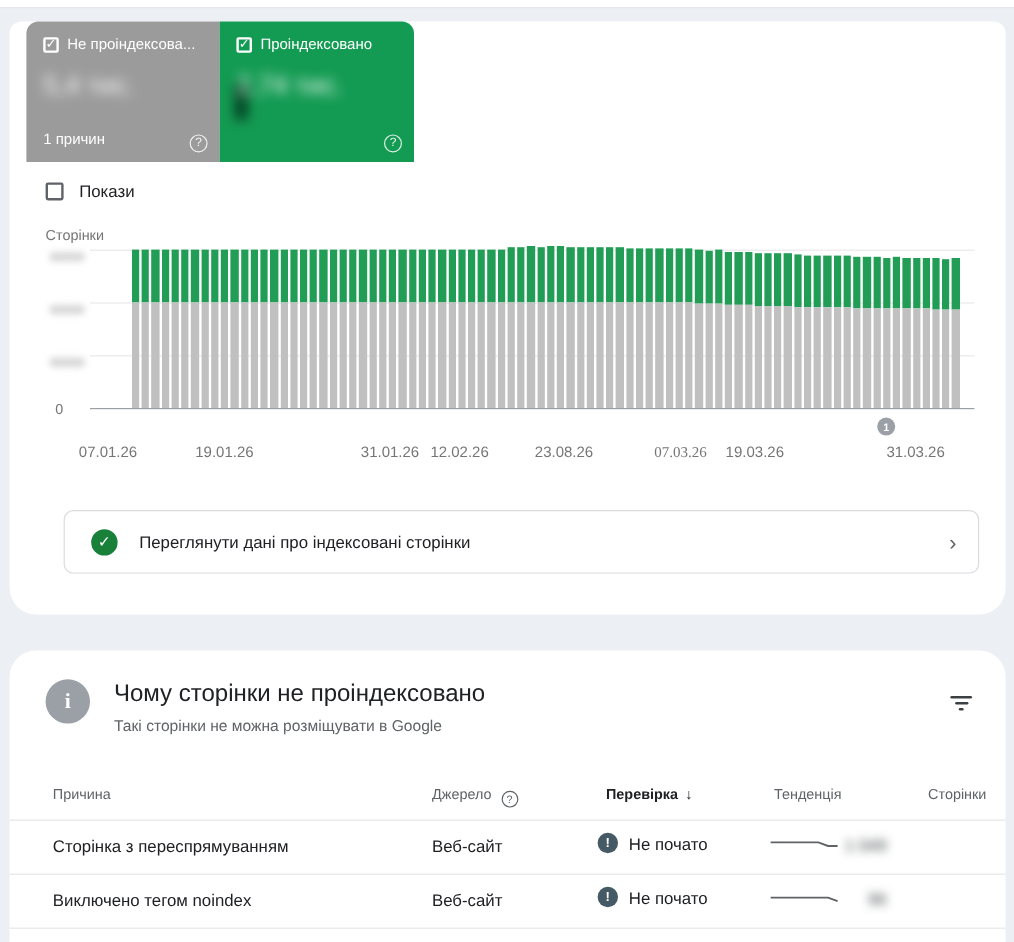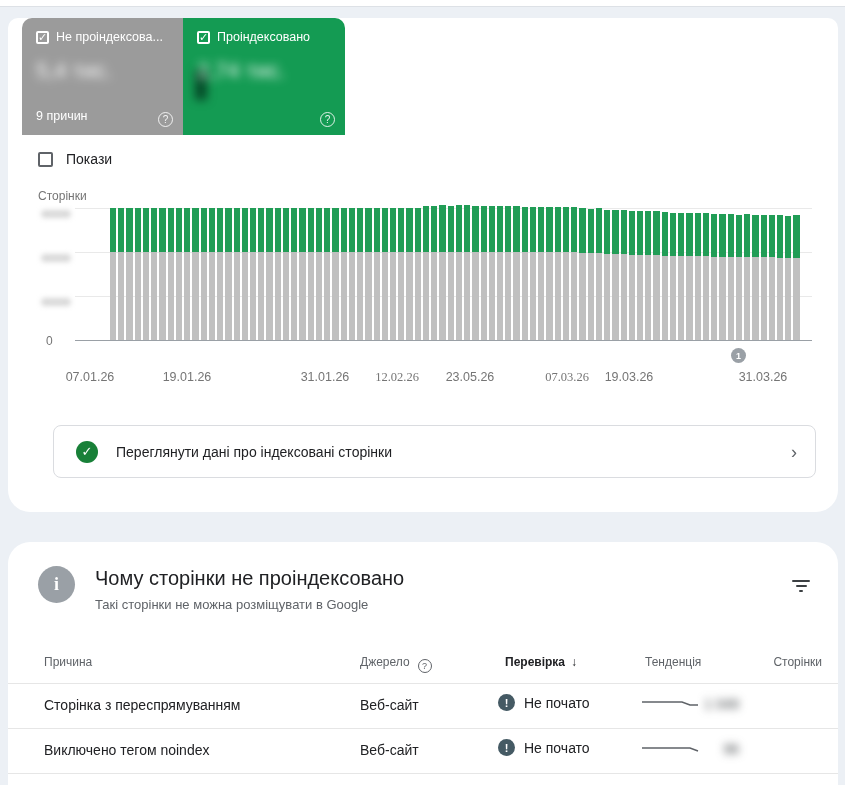--- a/index.html
+++ b/index.html
@@ -100,7 +100,7 @@
       <span class="chip-label">Не проіндексова...</span>
     </div>
     <div class="chip-num">5,4 тис.</div>
-    <div class="chip-sub">9 причин</div>
+    <div class="chip-sub">1 причин</div>
     <div class="help-q">?</div>
   </div>
 

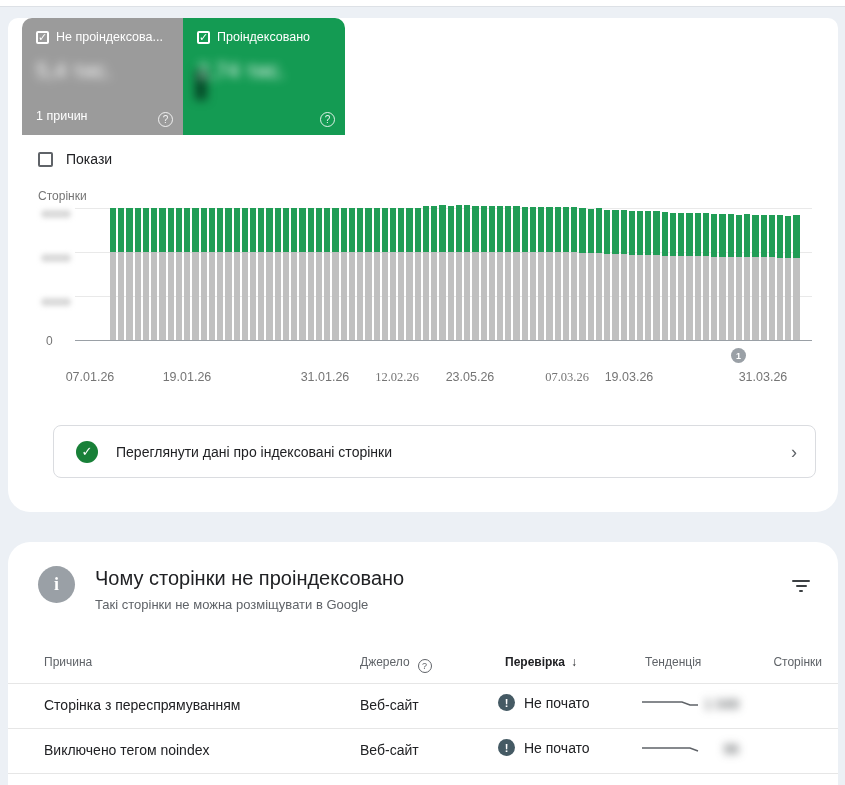--- a/index.html
+++ b/index.html
@@ -477,7 +477,7 @@
       <span style="left: 82px;">07.01.26</span>
       <span style="left: 179px;">19.01.26</span>
       <span style="left: 277px; margin-left: 40px;">31.01.26</span>
-      <span style="left: 389px; font-family: Liberation Serif, serif;">12.02.26</span>
+      <span style="left: 375px;">12.02.26</span>
       <span style="left: 462px;">23.05.26</span>
       <span style="left: 559px; font-family: Liberation Serif, serif;">07.03.26</span>
       <span style="left: 621px;">19.03.26</span>

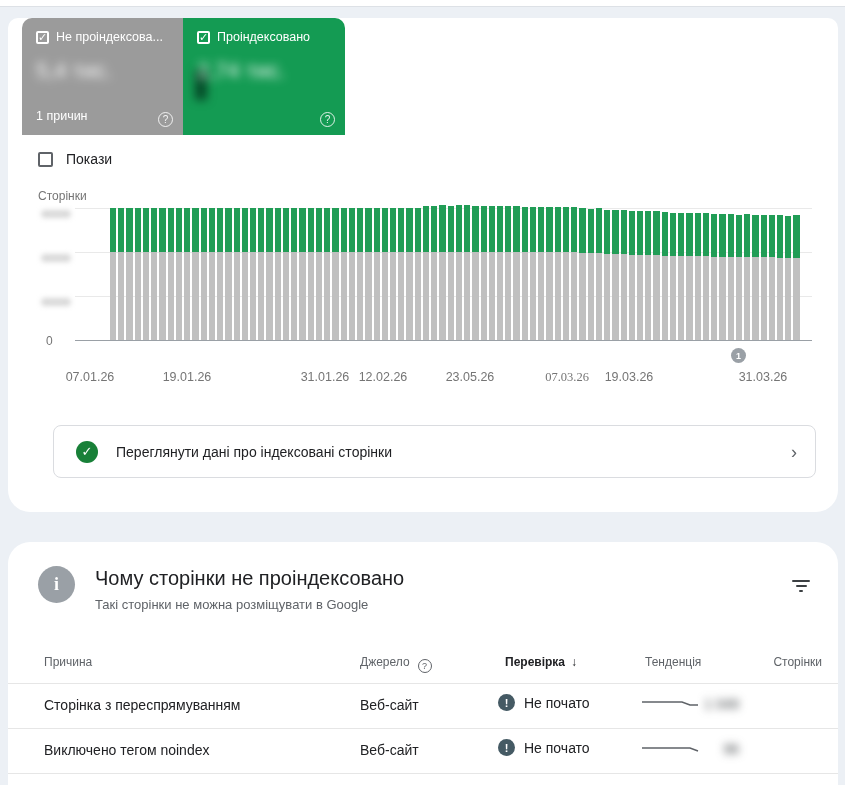--- a/index.html
+++ b/index.html
@@ -478,7 +478,7 @@
       <span style="left: 179px;">19.01.26</span>
       <span style="left: 277px; margin-left: 40px;">31.01.26</span>
       <span style="left: 375px;">12.02.26</span>
-      <span style="left: 462px;">23.05.26</span>
+      <span style="left: 462px;">23.08.26</span>
       <span style="left: 559px; font-family: Liberation Serif, serif;">07.03.26</span>
       <span style="left: 621px;">19.03.26</span>
       <span style="left: 755px;">31.03.26</span>

